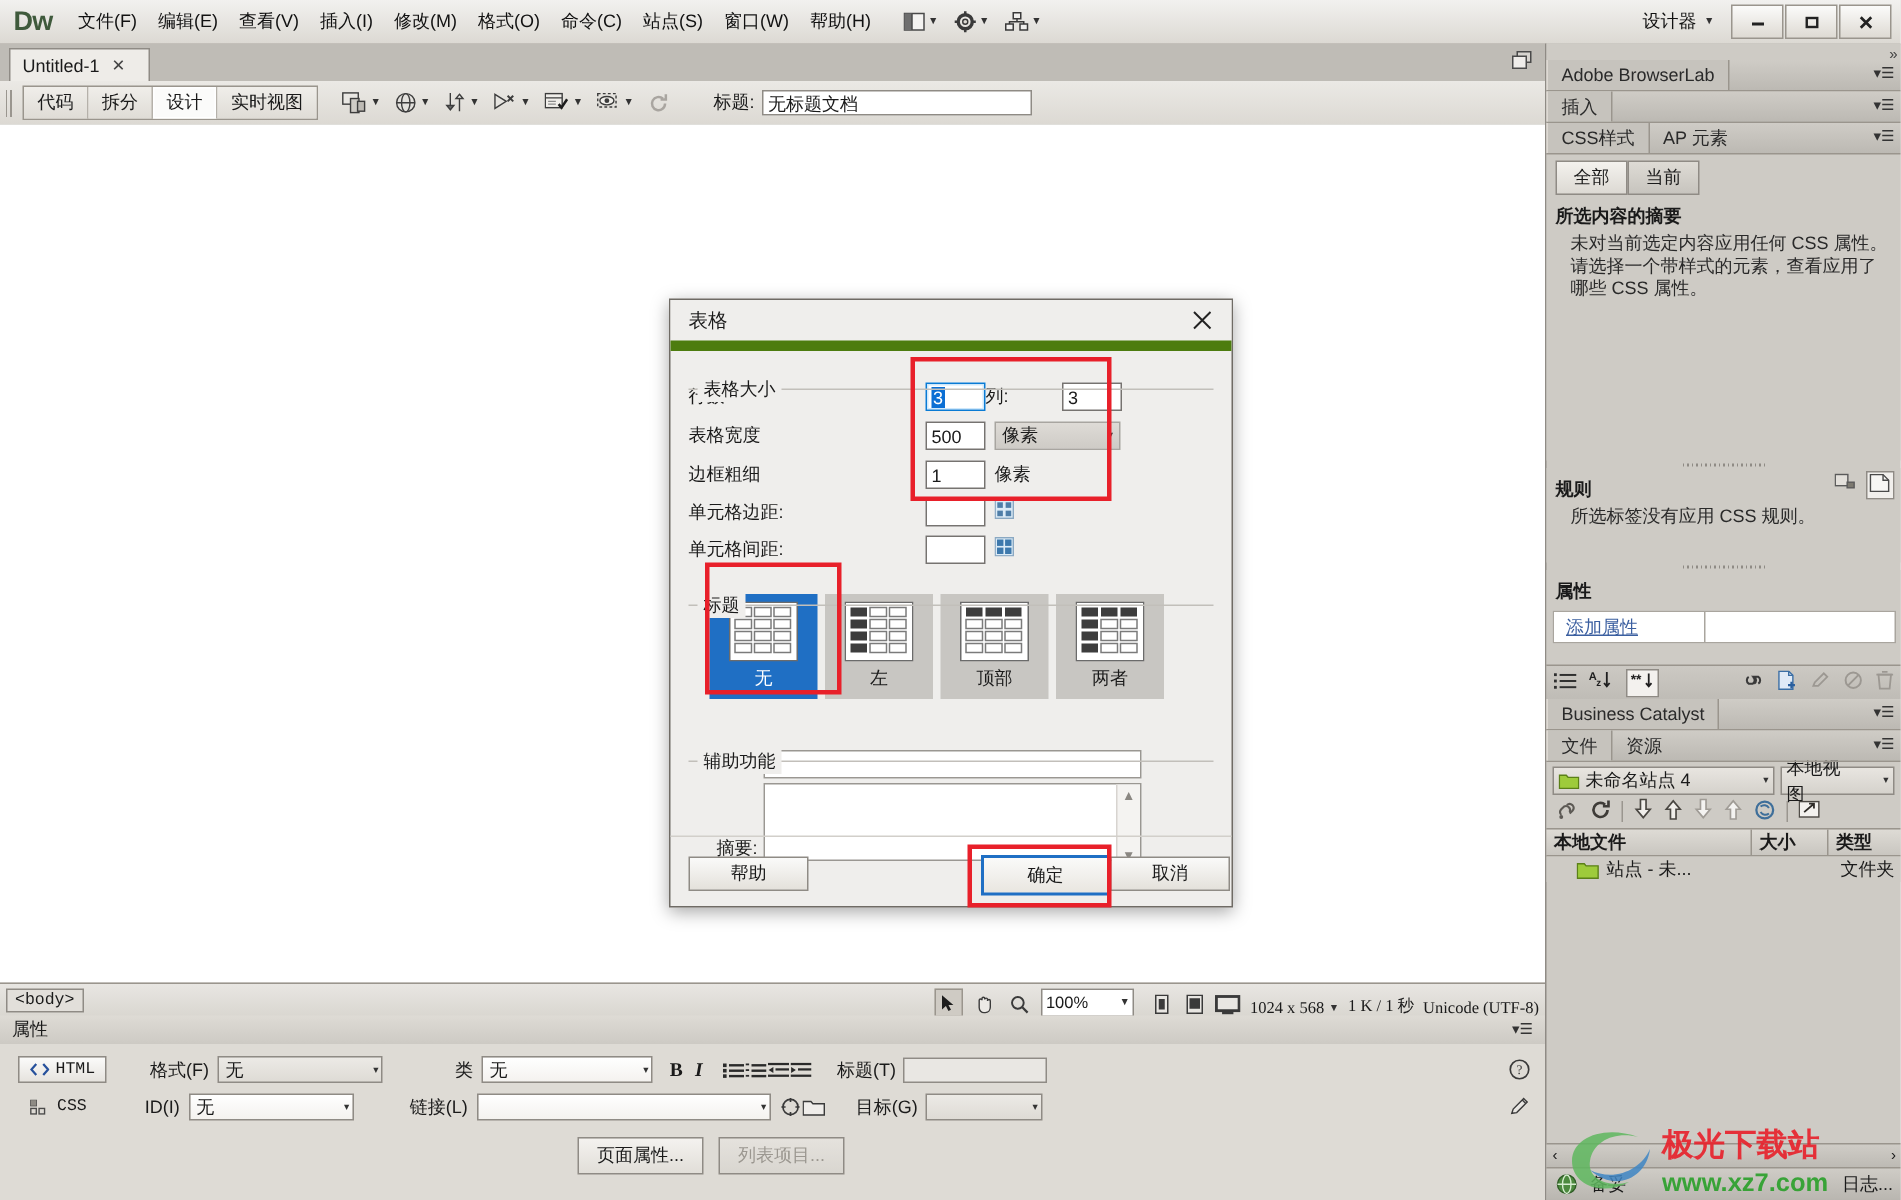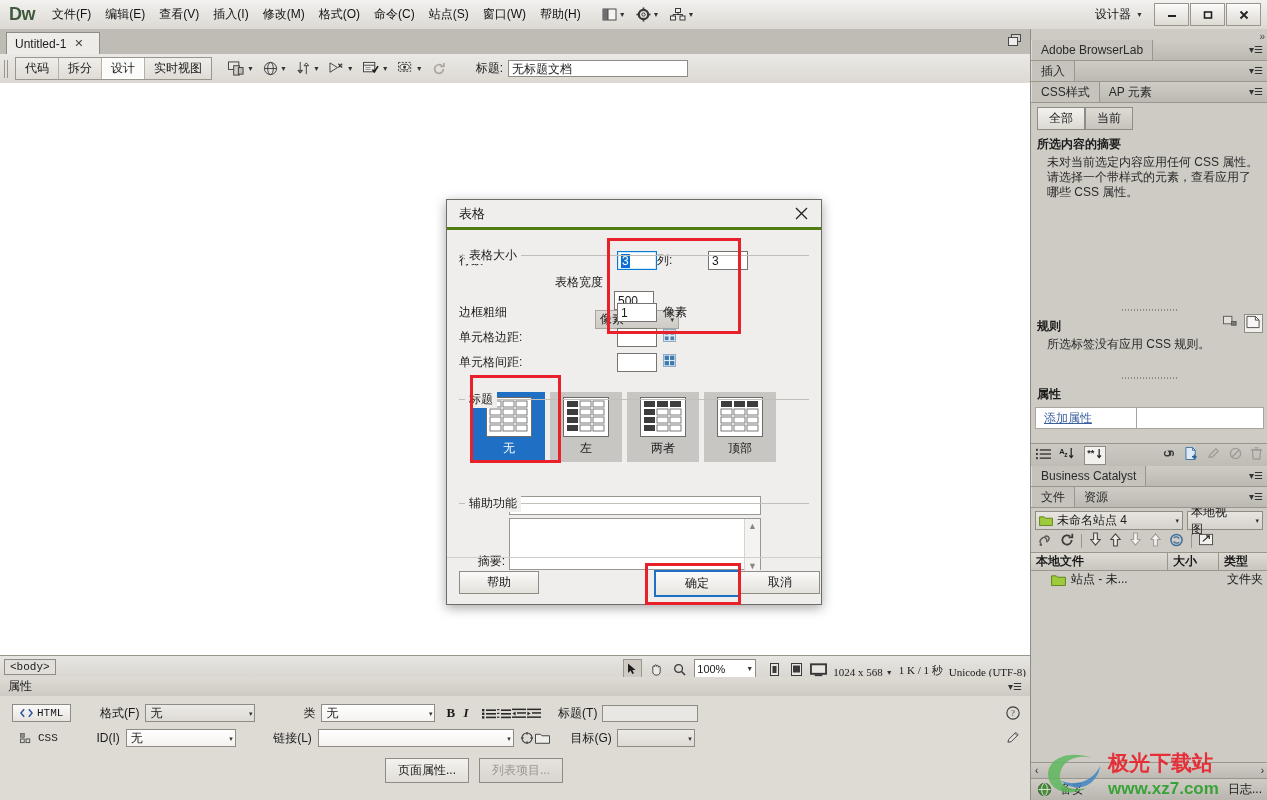--- a/index.html
+++ b/index.html
@@ -204,7 +204,7 @@
   }
   .modal-title{
     height:27px;background:#efeeec;display:flex;align-items:center;
-    padding-left:12px;font-size:13px;border-bottom:3px solid #4d7c0f;
+    padding-left:12px;font-size:13px;border-bottom:7px solid #4d7c0f;
   }
   .modal-close{
     position:absolute;right:0;top:0;width:40px;height:27px;

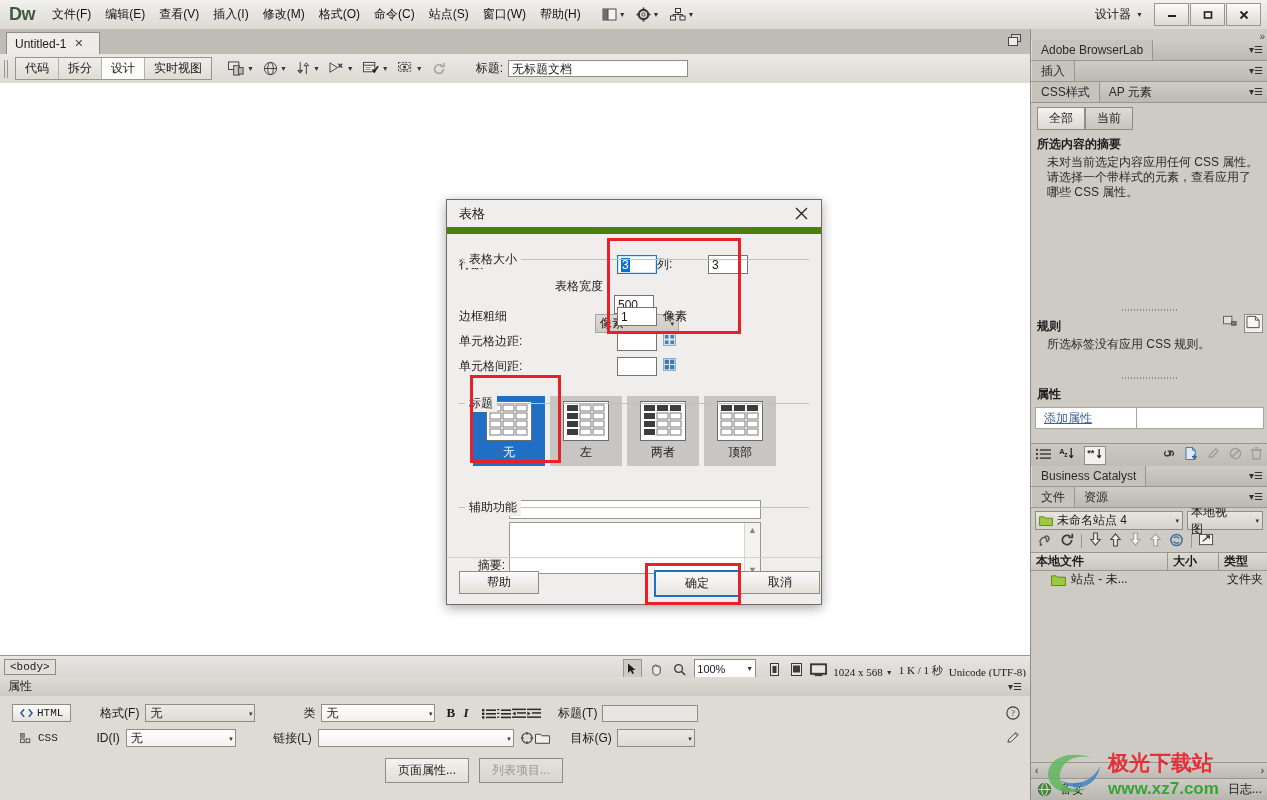--- a/index.html
+++ b/index.html
@@ -885,7 +885,7 @@
         <div class="f-in" style="width:40px;">3</div>
       </div>
 
-      <div class="field-row" style="margin-top:2px;flex-direction:column;">
+      <div class="field-row" style="margin-top:2px;">
         <div class="f-lbl" style="width:152px;padding-right:6px;">表格宽度</div>
         <div class="f-in" style="width:40px;">500</div>
         <div class="f-sel" style="width:84px;margin-left:6px;">

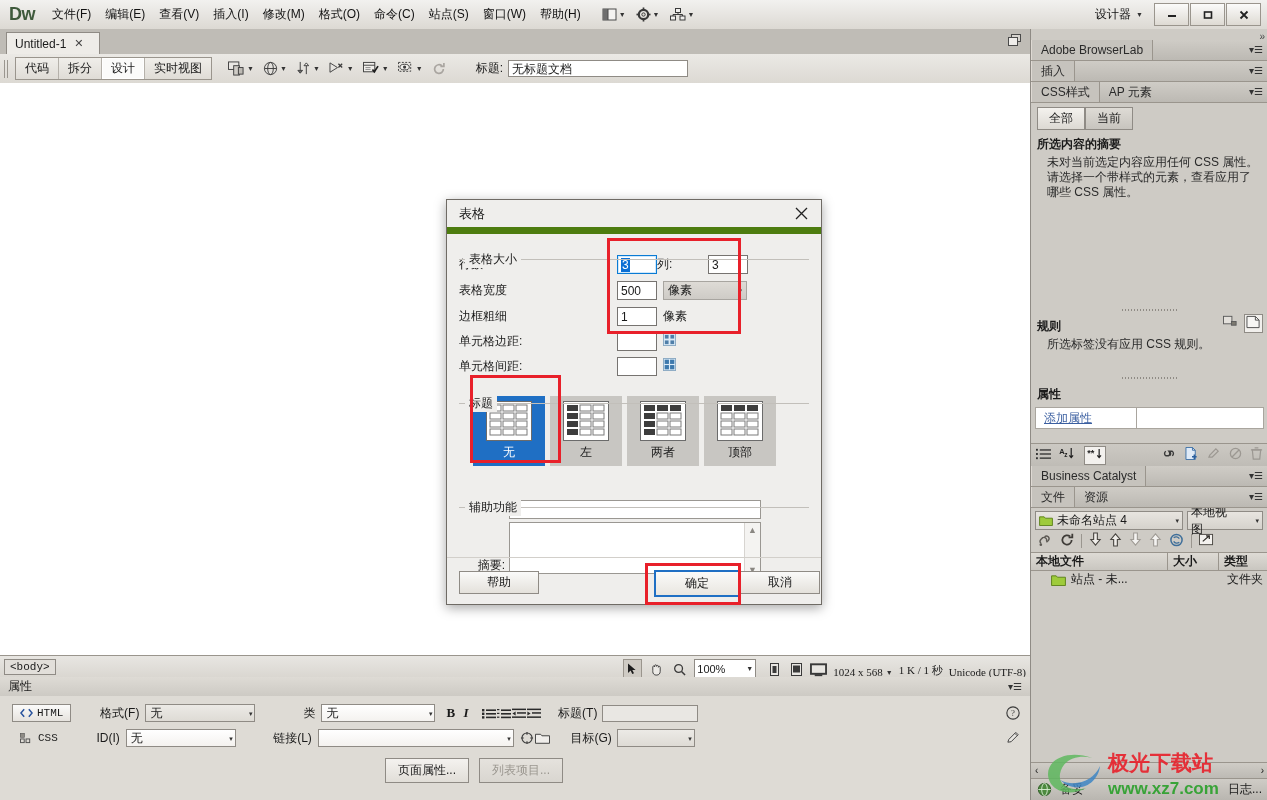--- a/index.html
+++ b/index.html
@@ -980,28 +980,6 @@
           <svg width="46" height="40" viewBox="0 0 46 40">
             <rect x="0.5" y="0.5" width="45" height="39" fill="#ffffff" stroke="#6b6b6b"></rect>
             <g fill="none" stroke="#7b7b7b">
-              <rect x="17" y="12" width="11" height="6"></rect>
-                <rect x="30" y="12" width="11" height="6"></rect>
-              <rect x="17" y="20" width="11" height="6"></rect>
-                <rect x="30" y="20" width="11" height="6"></rect>
-              <rect x="17" y="28" width="11" height="6"></rect>
-                <rect x="30" y="28" width="11" height="6"></rect>
-            </g>
-            <g fill="#3d3d3d">
-              <rect x="4" y="4" width="11" height="6"></rect>
-                <rect x="17" y="4" width="11" height="6"></rect>
-                <rect x="30" y="4" width="11" height="6"></rect>
-              <rect x="4" y="12" width="11" height="6"></rect>
-                <rect x="4" y="20" width="11" height="6"></rect>
-                <rect x="4" y="28" width="11" height="6"></rect>
-            </g>
-            </svg>
-          <span>两者</span>
-        </div>
-        <div class="hdrbtn">
-          <svg width="46" height="40" viewBox="0 0 46 40">
-            <rect x="0.5" y="0.5" width="45" height="39" fill="#ffffff" stroke="#6b6b6b"></rect>
-            <g fill="none" stroke="#7b7b7b">
               <rect x="4" y="12" width="11" height="6"></rect>
                 <rect x="17" y="12" width="11" height="6"></rect>
                 <rect x="30" y="12" width="11" height="6"></rect>
@@ -1019,6 +997,28 @@
             </g>
             </svg>
           <span>顶部</span>
+        </div>
+        <div class="hdrbtn">
+          <svg width="46" height="40" viewBox="0 0 46 40">
+            <rect x="0.5" y="0.5" width="45" height="39" fill="#ffffff" stroke="#6b6b6b"></rect>
+            <g fill="none" stroke="#7b7b7b">
+              <rect x="17" y="12" width="11" height="6"></rect>
+                <rect x="30" y="12" width="11" height="6"></rect>
+              <rect x="17" y="20" width="11" height="6"></rect>
+                <rect x="30" y="20" width="11" height="6"></rect>
+              <rect x="17" y="28" width="11" height="6"></rect>
+                <rect x="30" y="28" width="11" height="6"></rect>
+            </g>
+            <g fill="#3d3d3d">
+              <rect x="4" y="4" width="11" height="6"></rect>
+                <rect x="17" y="4" width="11" height="6"></rect>
+                <rect x="30" y="4" width="11" height="6"></rect>
+              <rect x="4" y="12" width="11" height="6"></rect>
+                <rect x="4" y="20" width="11" height="6"></rect>
+                <rect x="4" y="28" width="11" height="6"></rect>
+            </g>
+            </svg>
+          <span>两者</span>
         </div>
       </div>
     </div>

